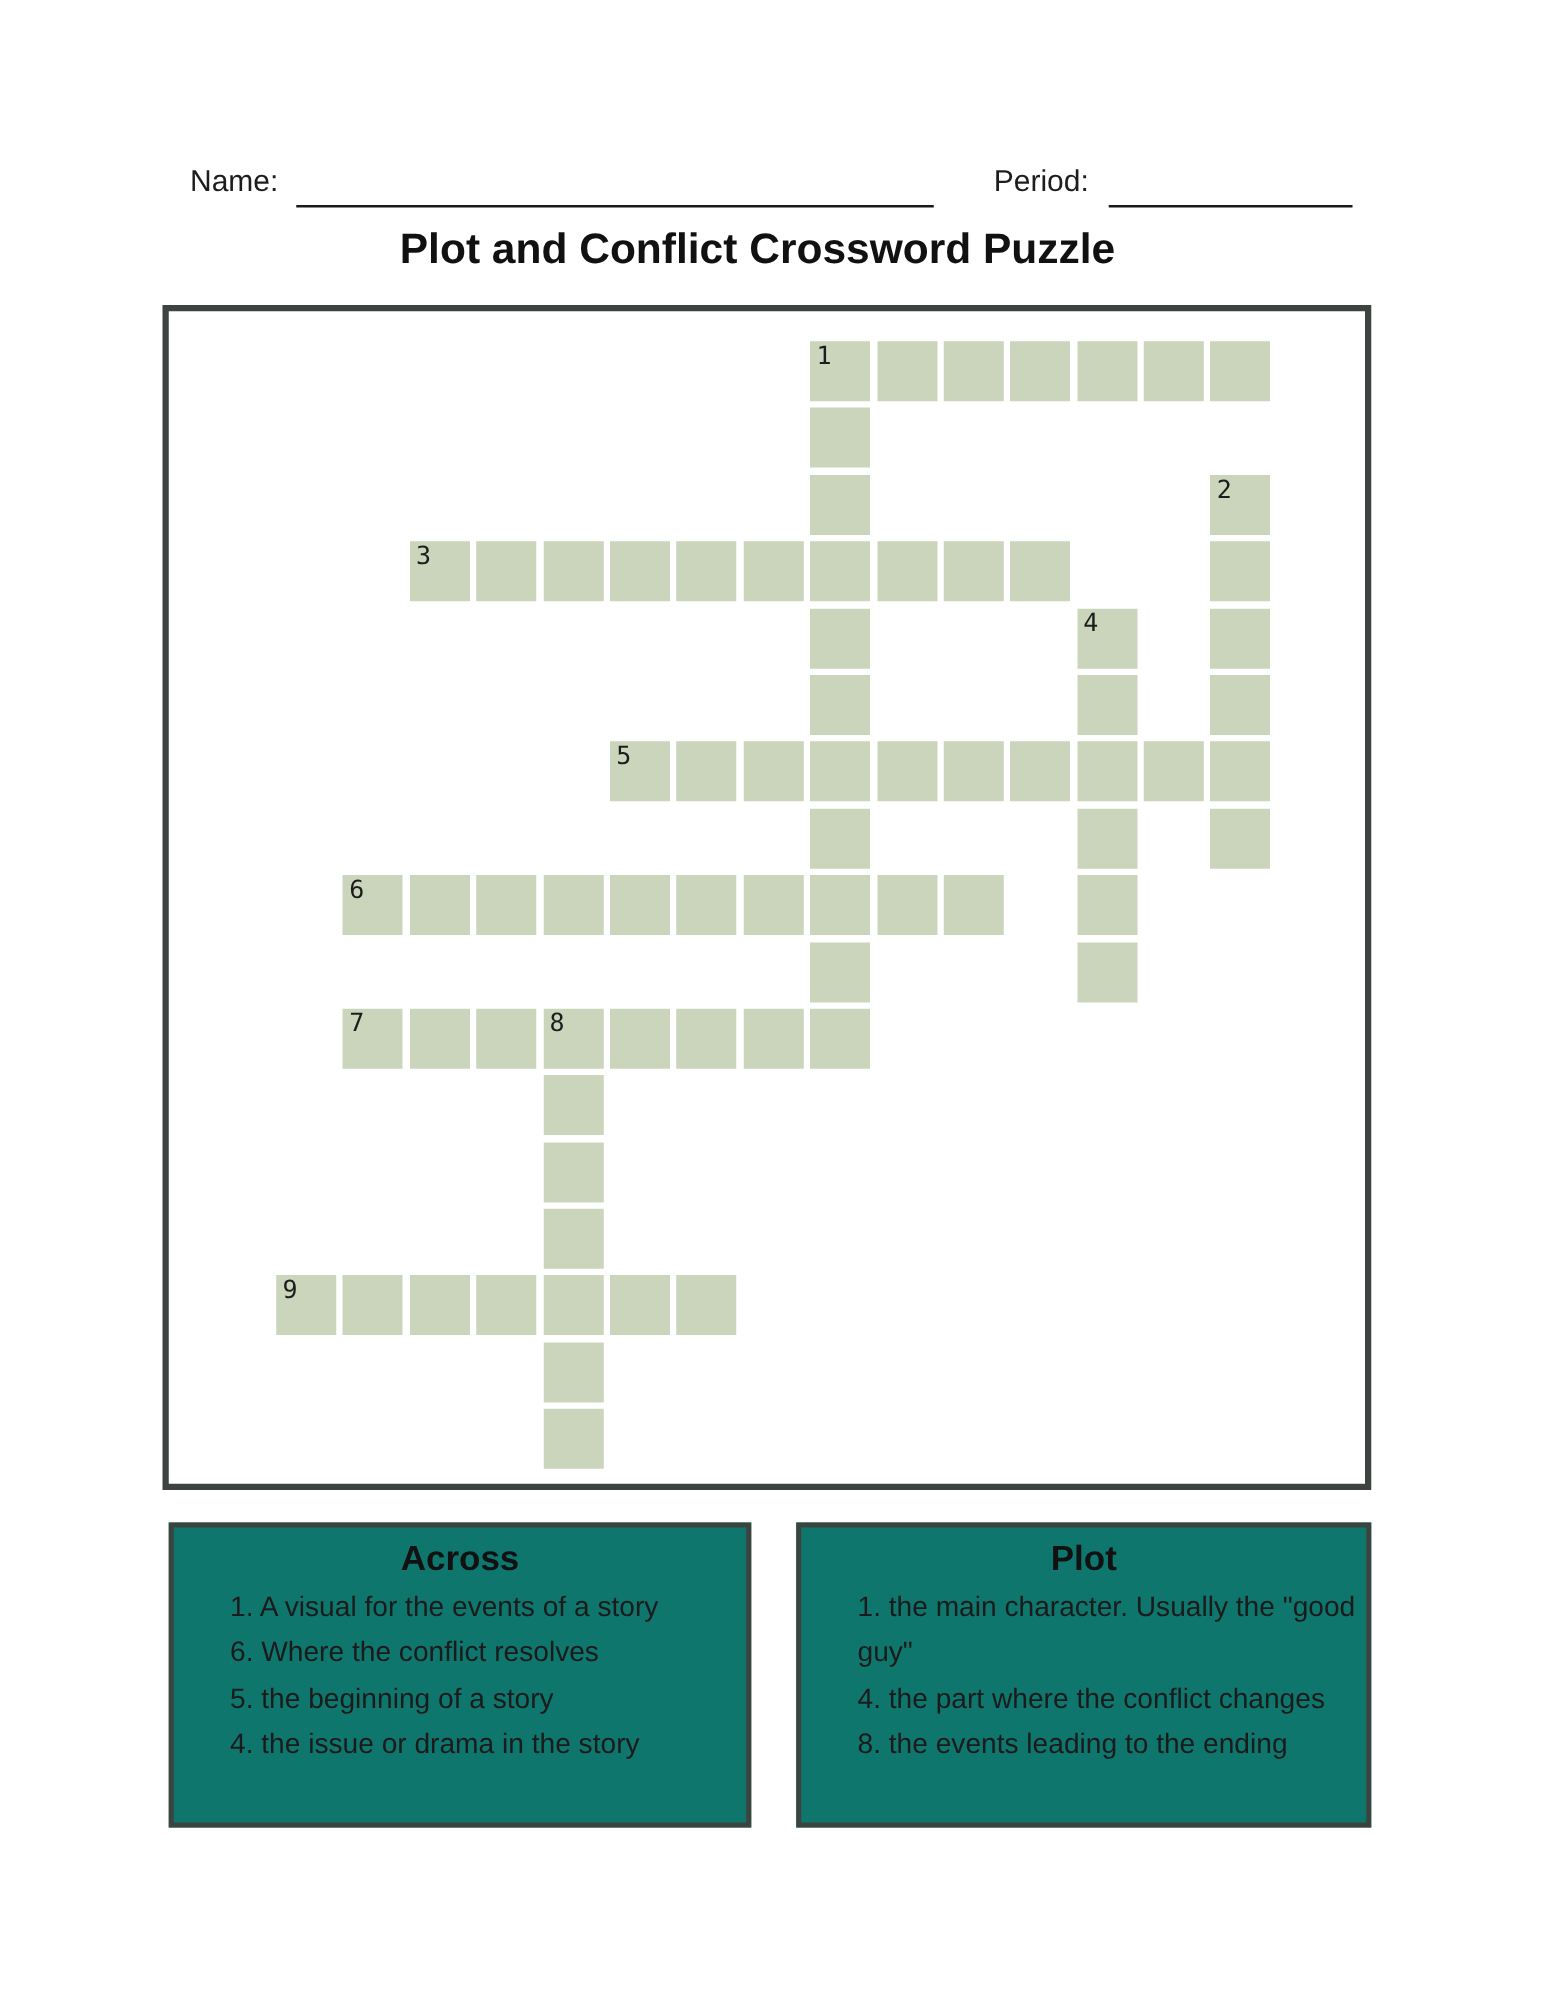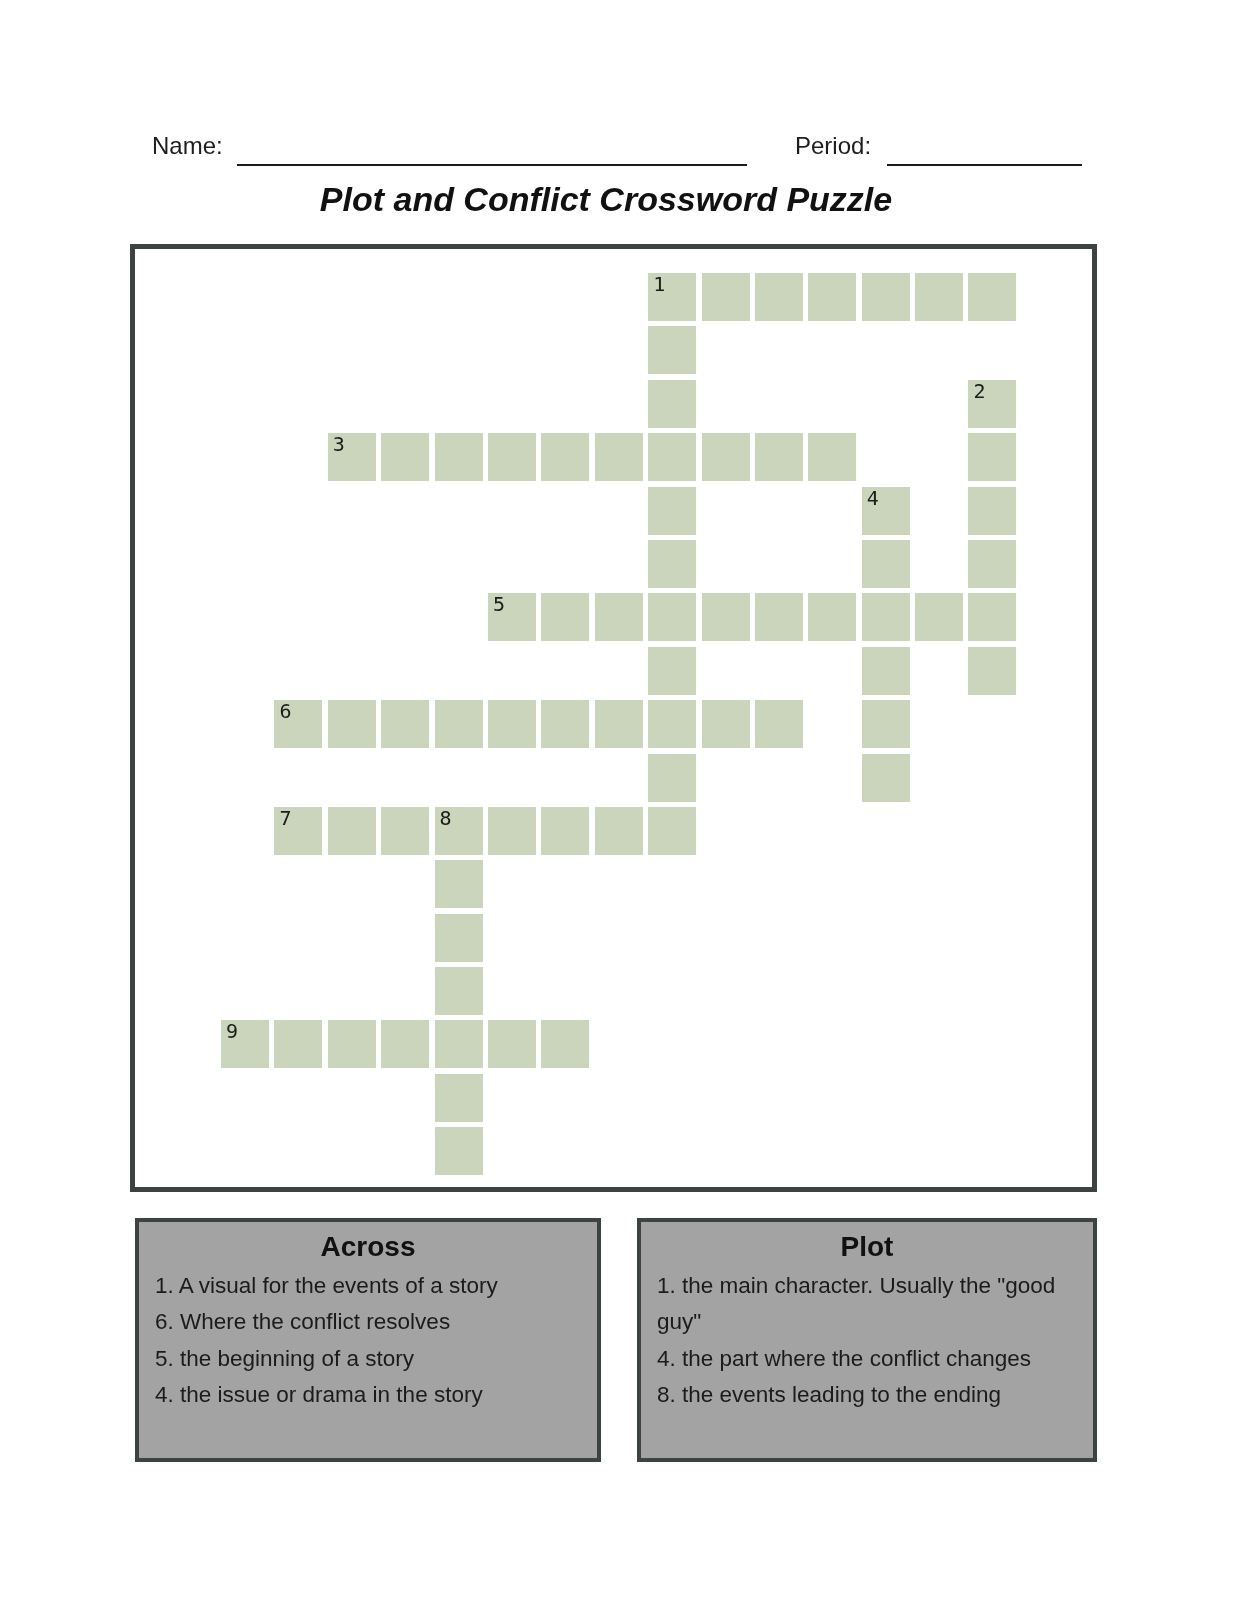--- a/index.html
+++ b/index.html
@@ -16,7 +16,7 @@
   .blank-line{position:absolute;border-bottom:2px solid #1a1a1a;height:1px;}
   .page-title{
     position:absolute;left:0;top:180px;width:1212px;text-align:center;
-    font-size:34px;font-weight:700;color:#111;letter-spacing:0px;font-style:italic;
+    font-size:34px;font-weight:700;color:#111;letter-spacing:0px;
   }
   .grid-box{
     position:absolute;left:130px;top:244px;width:967px;height:948px;

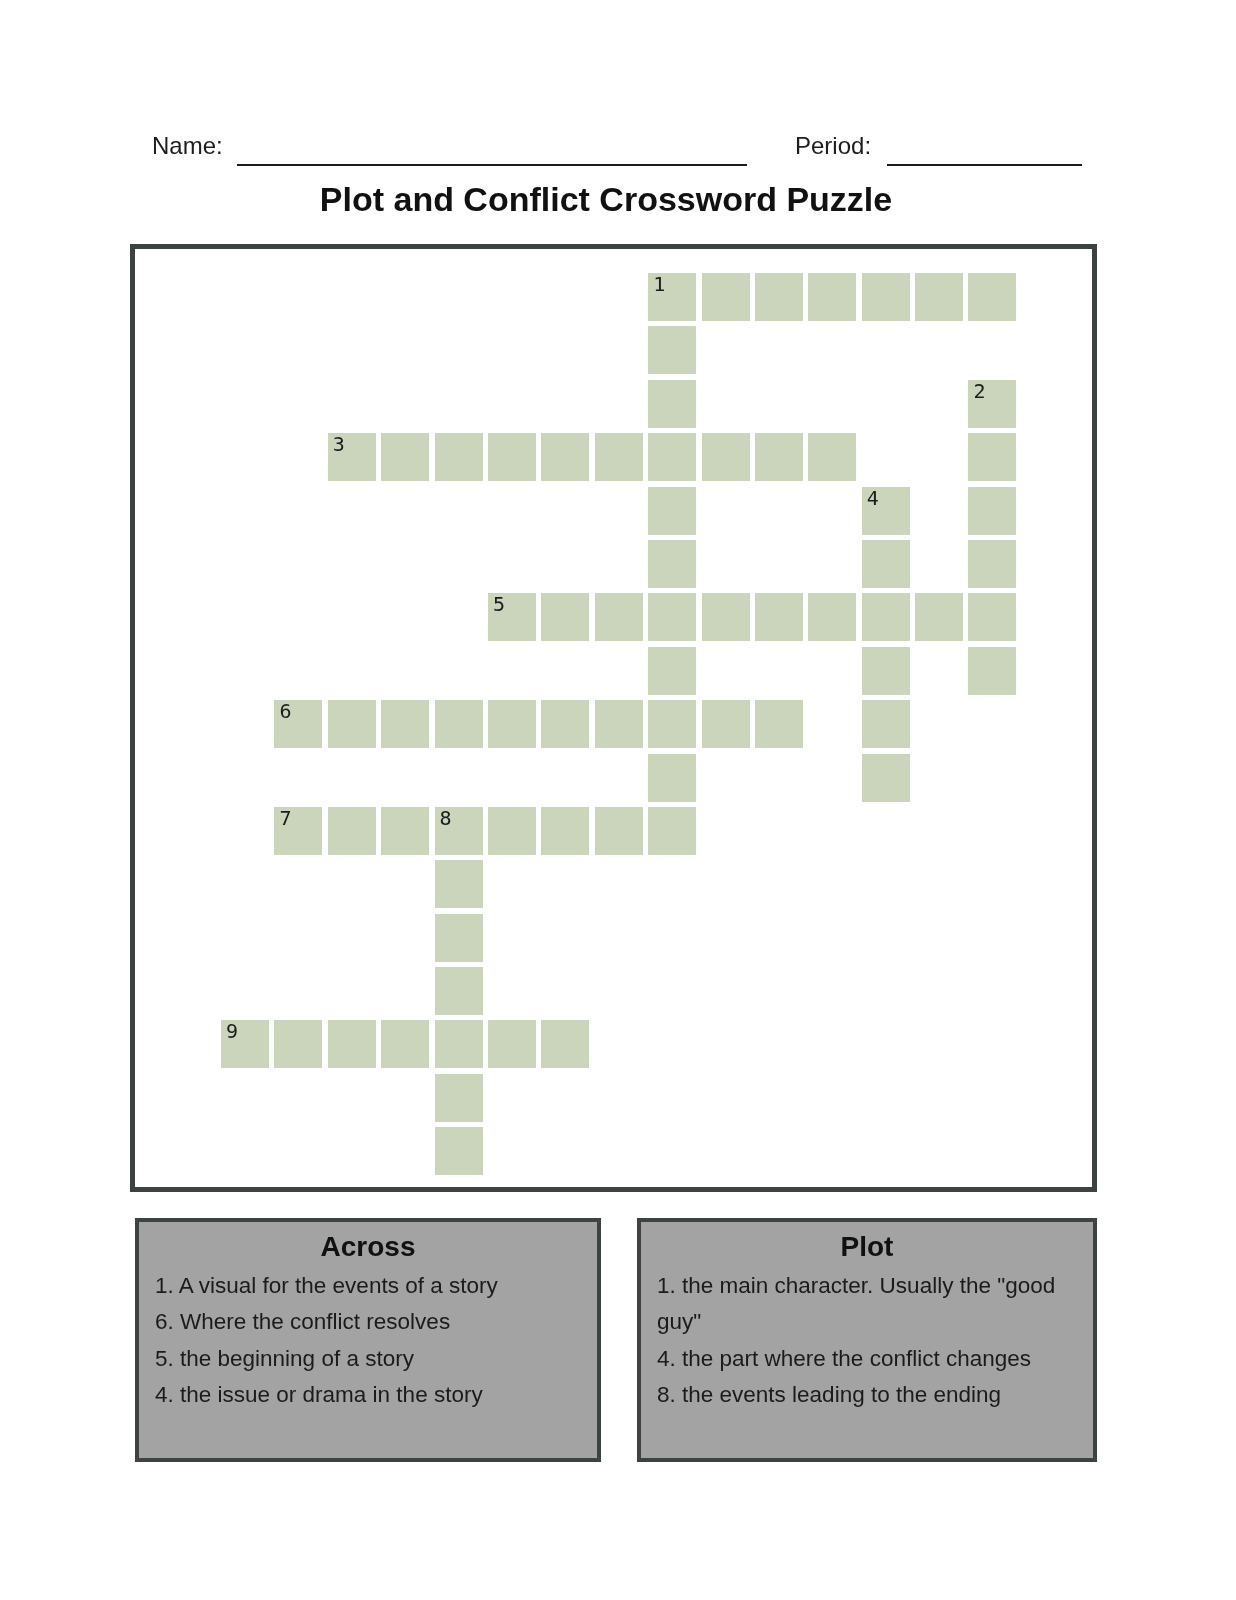--- a/index.html
+++ b/index.html
@@ -34,7 +34,7 @@
   }
   .clue-box{
     position:absolute;top:1218px;height:244px;border:4px solid var(--border-color);
-    box-sizing:border-box;background:#a3a3a3;
+    box-sizing:border-box;background:#0f766e;
   }
   .clue-box.across{left:135px;width:466px;}
   .clue-box.down{left:637px;width:460px;}

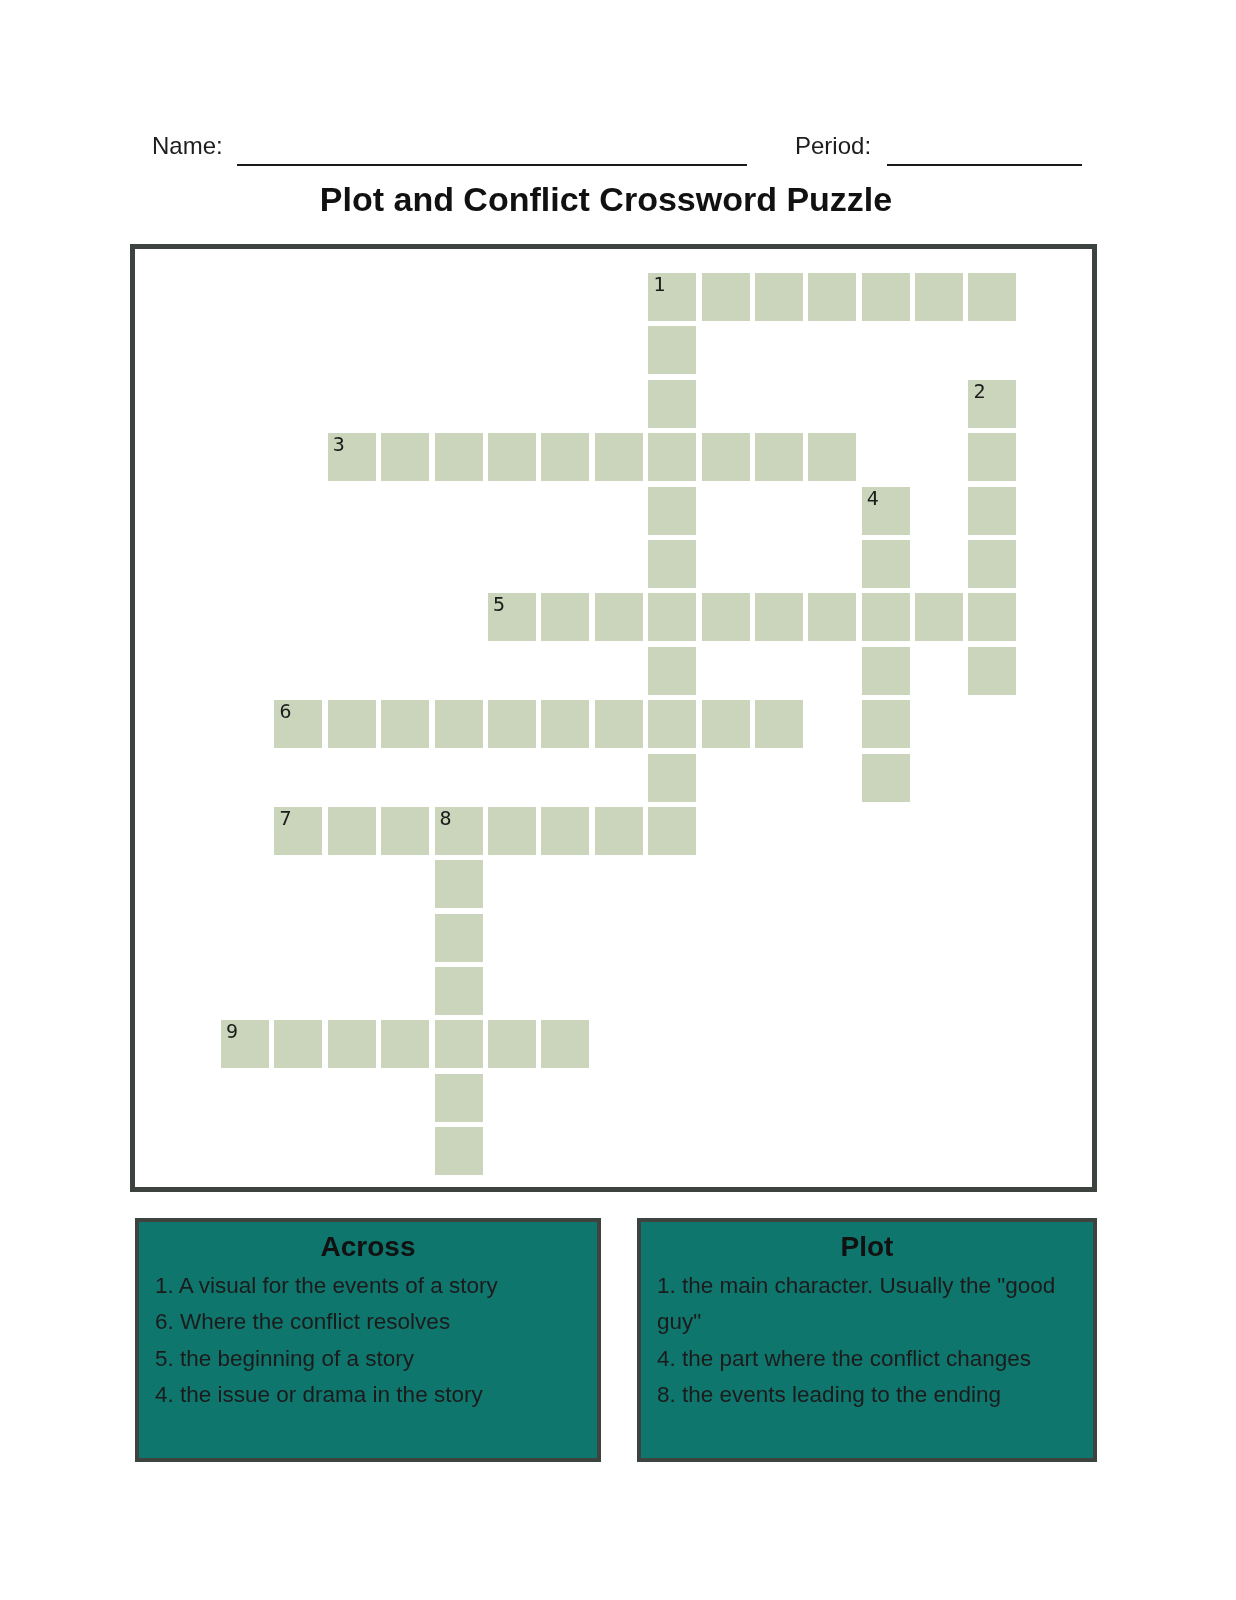--- a/index.html
+++ b/index.html
@@ -44,7 +44,7 @@
   .clue-list{
     padding:4px 6px 0 16px;font-size:22.5px;color:#1b1b1b;
   }
-  .clue{line-height:36.4px;}
+  .clue{line-height:36.4px;margin-left:29px;}
 </style>
 </head>
 <body>

